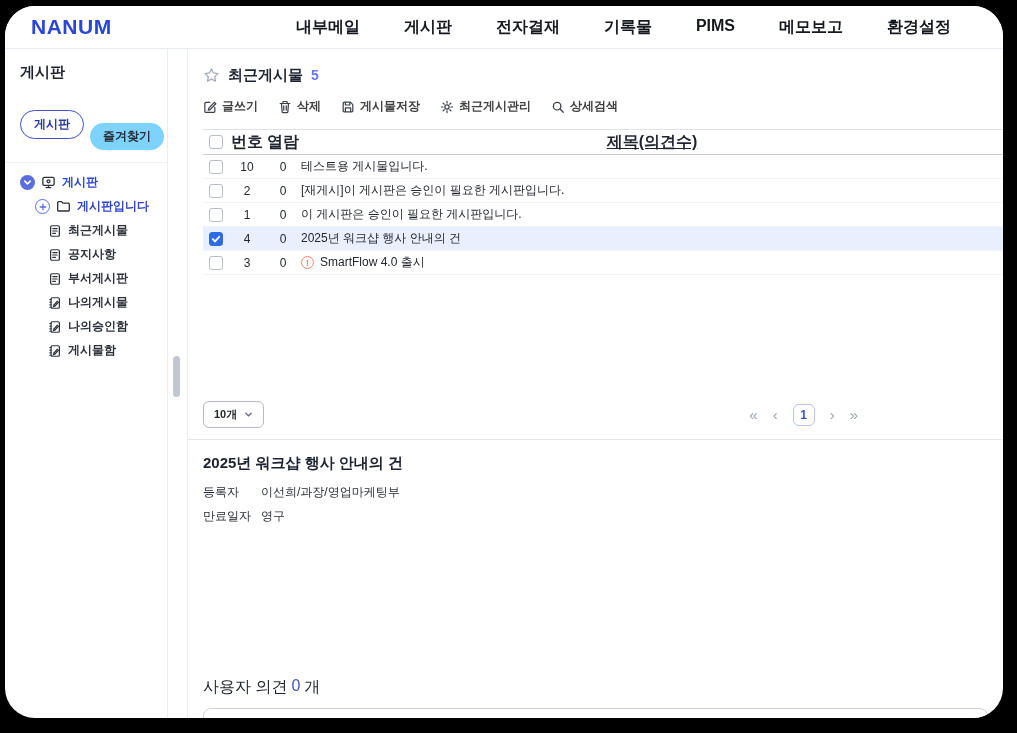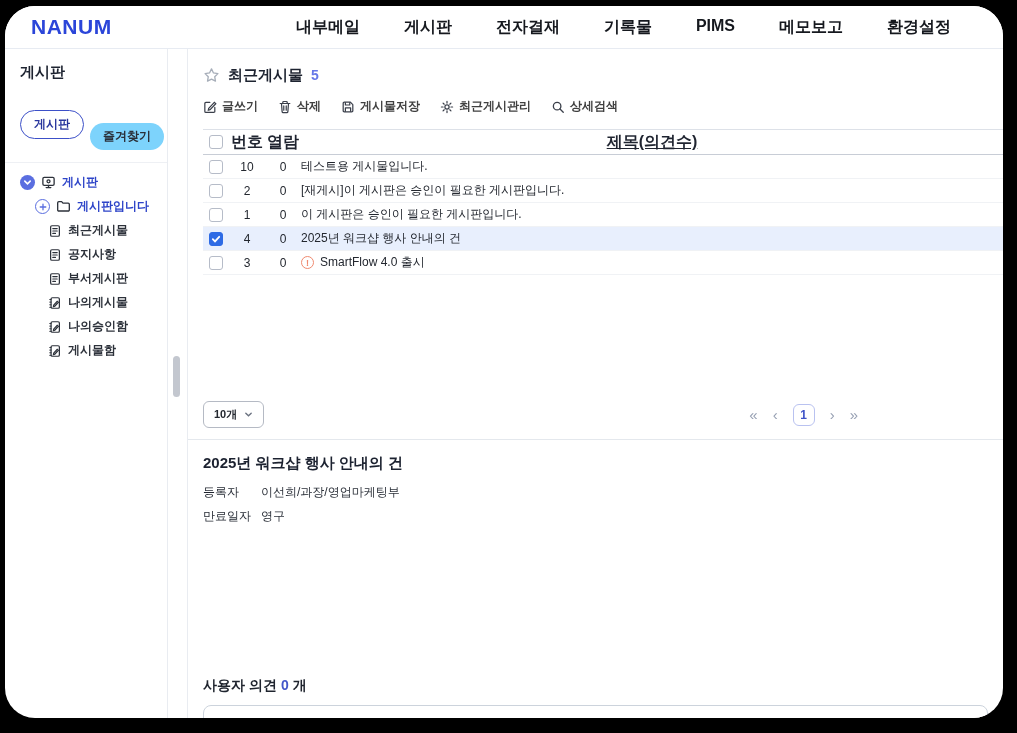--- a/index.html
+++ b/index.html
@@ -90,7 +90,7 @@
 
   
   .comments { margin:152px 15px 0; }
-  .cm-head { font-size:14px; font-weight:700; color:#1f242e; display:flex; gap:4px; }
+  .cm-head { font-size:16px; font-weight:400; color:#1f242e; display:flex; gap:4px; }
   .cm-count { color:#4356c9; }
   .cm-input { display:block; margin-top:10px; width:100%; height:70px; border:1px solid #ccd3dc;
     border-radius:8px; padding:11px 12px; font-size:12px; color:#2a2f38; resize:none; font-family:inherit; outline:none; }

